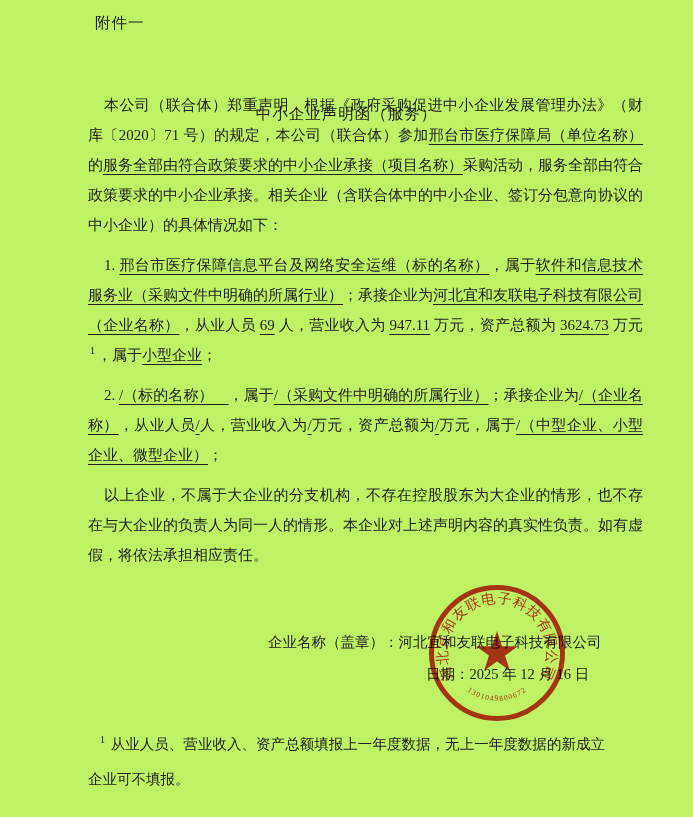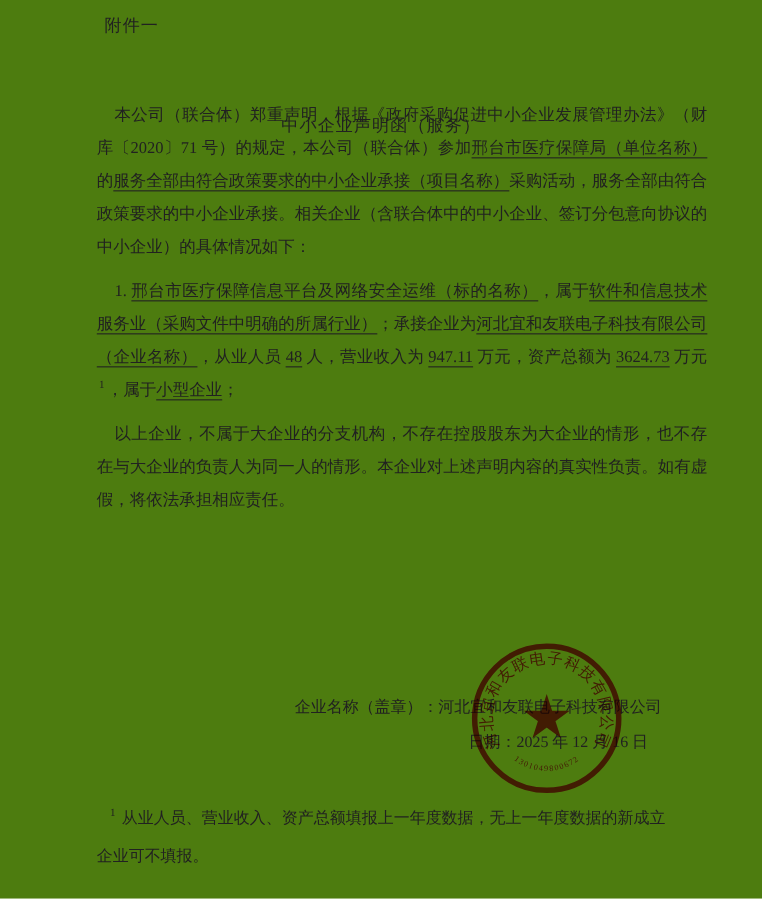--- a/index.html
+++ b/index.html
@@ -6,7 +6,7 @@
   .page{
     position:relative;
     width:693px;height:817px;
-    background:#4d7c0f;
+    background:#bef264;
     overflow:hidden;
     font-family:"Liberation Serif","DejaVu Serif",serif;
     color:#212121;

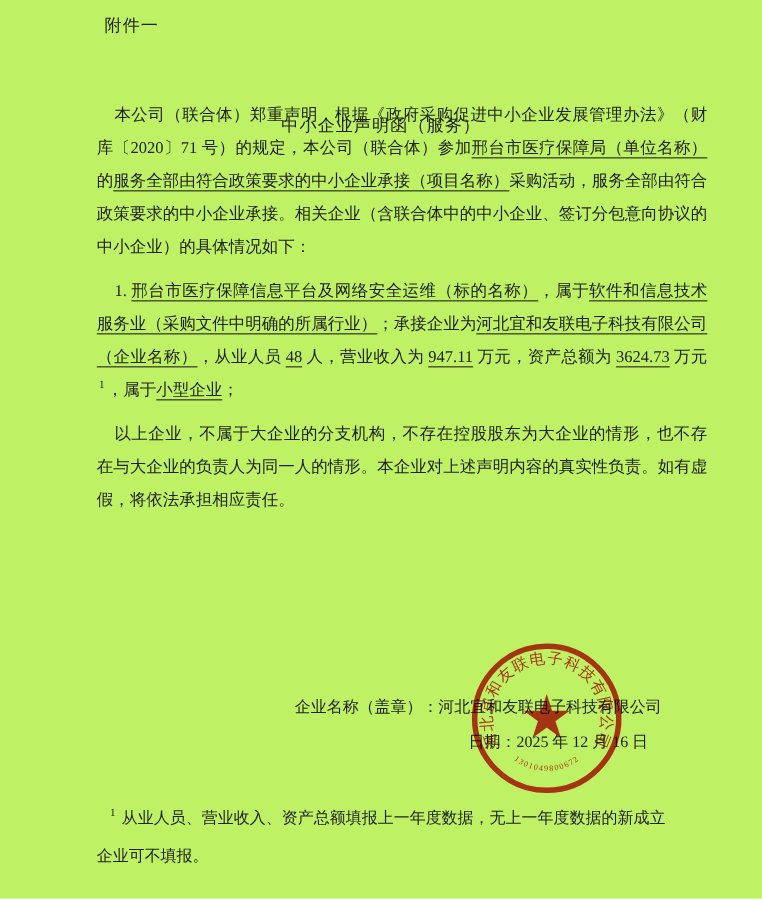--- a/index.html
+++ b/index.html
@@ -62,7 +62,7 @@
 
   <div class="content">
     <p><span>本公司（联合体）郑重声明，根据《政府采购促进中小企业发展管理办法》（财库〔2020〕71 号）的规定，本公司（联合体）参加</span><u>邢台市医疗保障局（单位名称）</u><span>的</span><u>服务全部由符合政策要求的中小企业承接（项目名称）</u><span>采购活动，服务全部由符合政策要求的中小企业承接。相关企业（含联合体中的中小企业、签订分包意向协议的中小企业）的具体情况如下：</span></p>
-    <p><span>1. </span><u>邢台市医疗保障信息平台及网络安全运维（标的名称）</u><span>，属于</span><u>软件和信息技术服务业（采购文件中明确的所属行业）</u><span>；承接企业为</span><u>河北宜和友联电子科技有限公司（企业名称）</u><span>，从业人员 </span><u>48</u><span> 人，营业收入为 </span><u>947.11</u><span> 万元，资产总额为 </span><u>3624.73</u><span> 万元</span><sup>1</sup><span>，属于</span><u>小型企业</u><span>；</span></p>
+    <p><span>1. </span><u>邢台市医疗保障信息平台及网络安全运维（标的名称）</u><span>，属于</span><u>软件和信息技术服务业（采购文件中明确的所属行业）</u><span>；承接企业为</span><u>河北宜和友联电子科技有限公司（企业名称）</u><span>，从业人员 </span><u>69</u><span> 人，营业收入为 </span><u>947.11</u><span> 万元，资产总额为 </span><u>3624.73</u><span> 万元</span><sup>1</sup><span>，属于</span><u>小型企业</u><span>；</span></p>
     <p><span>以上企业，不属于大企业的分支机构，不存在控股股东为大企业的情形，也不存在与大企业的负责人为同一人的情形。本企业对上述声明内容的真实性负责。如有虚假，将依法承担相应责任。</span></p>
   </div>
 

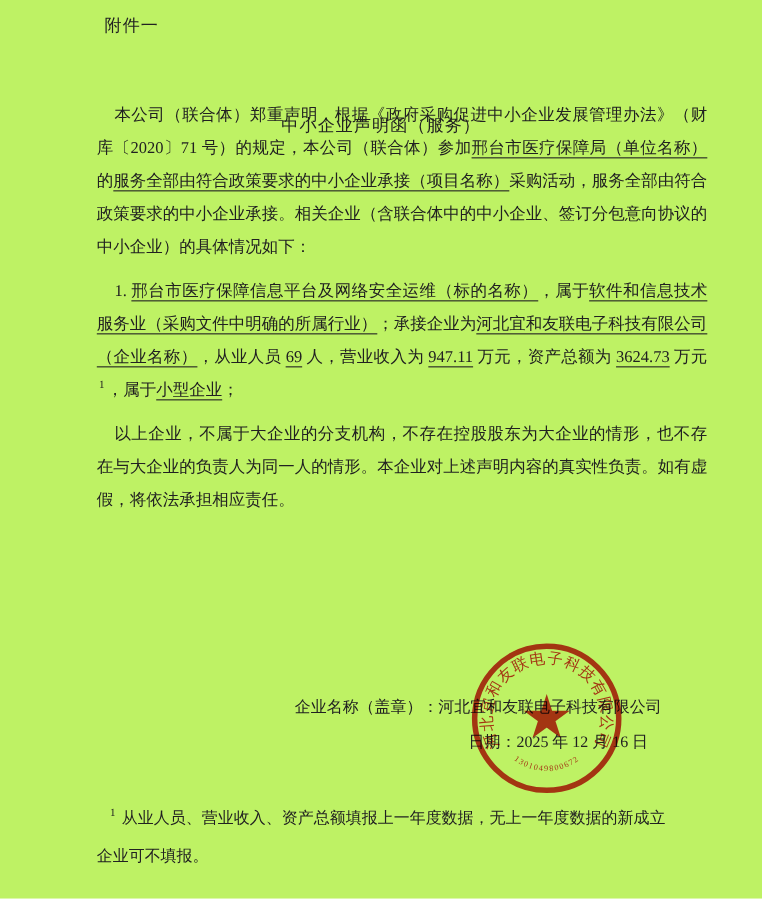--- a/index.html
+++ b/index.html
@@ -63,6 +63,7 @@
   <div class="content">
     <p><span>本公司（联合体）郑重声明，根据《政府采购促进中小企业发展管理办法》（财库〔2020〕71 号）的规定，本公司（联合体）参加</span><u>邢台市医疗保障局（单位名称）</u><span>的</span><u>服务全部由符合政策要求的中小企业承接（项目名称）</u><span>采购活动，服务全部由符合政策要求的中小企业承接。相关企业（含联合体中的中小企业、签订分包意向协议的中小企业）的具体情况如下：</span></p>
     <p><span>1. </span><u>邢台市医疗保障信息平台及网络安全运维（标的名称）</u><span>，属于</span><u>软件和信息技术服务业（采购文件中明确的所属行业）</u><span>；承接企业为</span><u>河北宜和友联电子科技有限公司（企业名称）</u><span>，从业人员 </span><u>69</u><span> 人，营业收入为 </span><u>947.11</u><span> 万元，资产总额为 </span><u>3624.73</u><span> 万元</span><sup>1</sup><span>，属于</span><u>小型企业</u><span>；</span></p>
+    <p><span>2. </span><u>/（标的名称）　</u><span>，属于</span><u>/（采购文件中明确的所属行业）</u><span>；承接企业为</span><u>/（企业名称）</u><span>，从业人员</span><u>/</u><span>人，营业收入为</span><u>/</u><span>万元，资产总额为</span><u>/</u><span>万元，属于</span><u>/（中型企业、小型企业、微型企业）</u><span>；</span></p>
     <p><span>以上企业，不属于大企业的分支机构，不存在控股股东为大企业的情形，也不存在与大企业的负责人为同一人的情形。本企业对上述声明内容的真实性负责。如有虚假，将依法承担相应责任。</span></p>
   </div>
 

